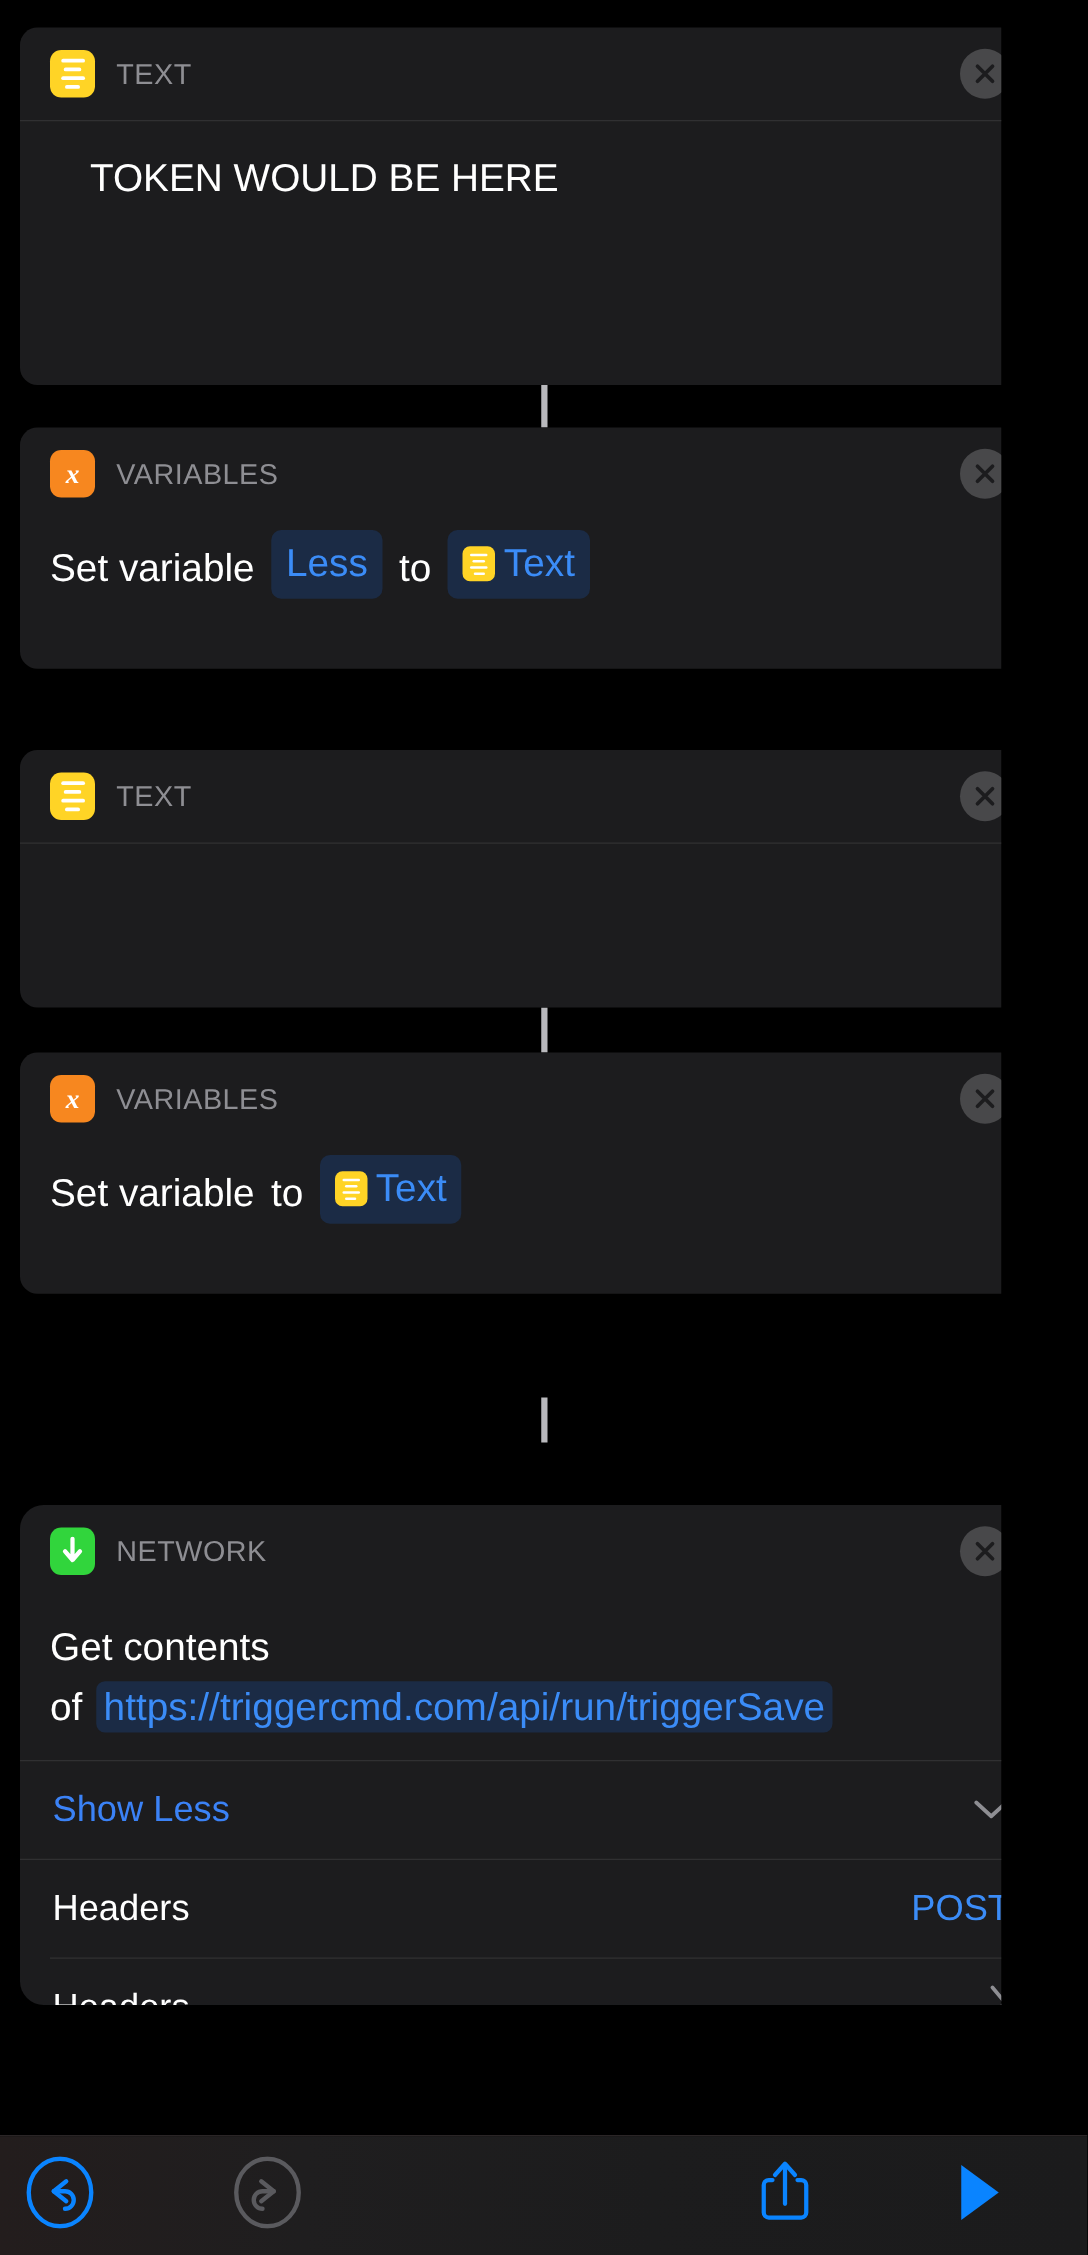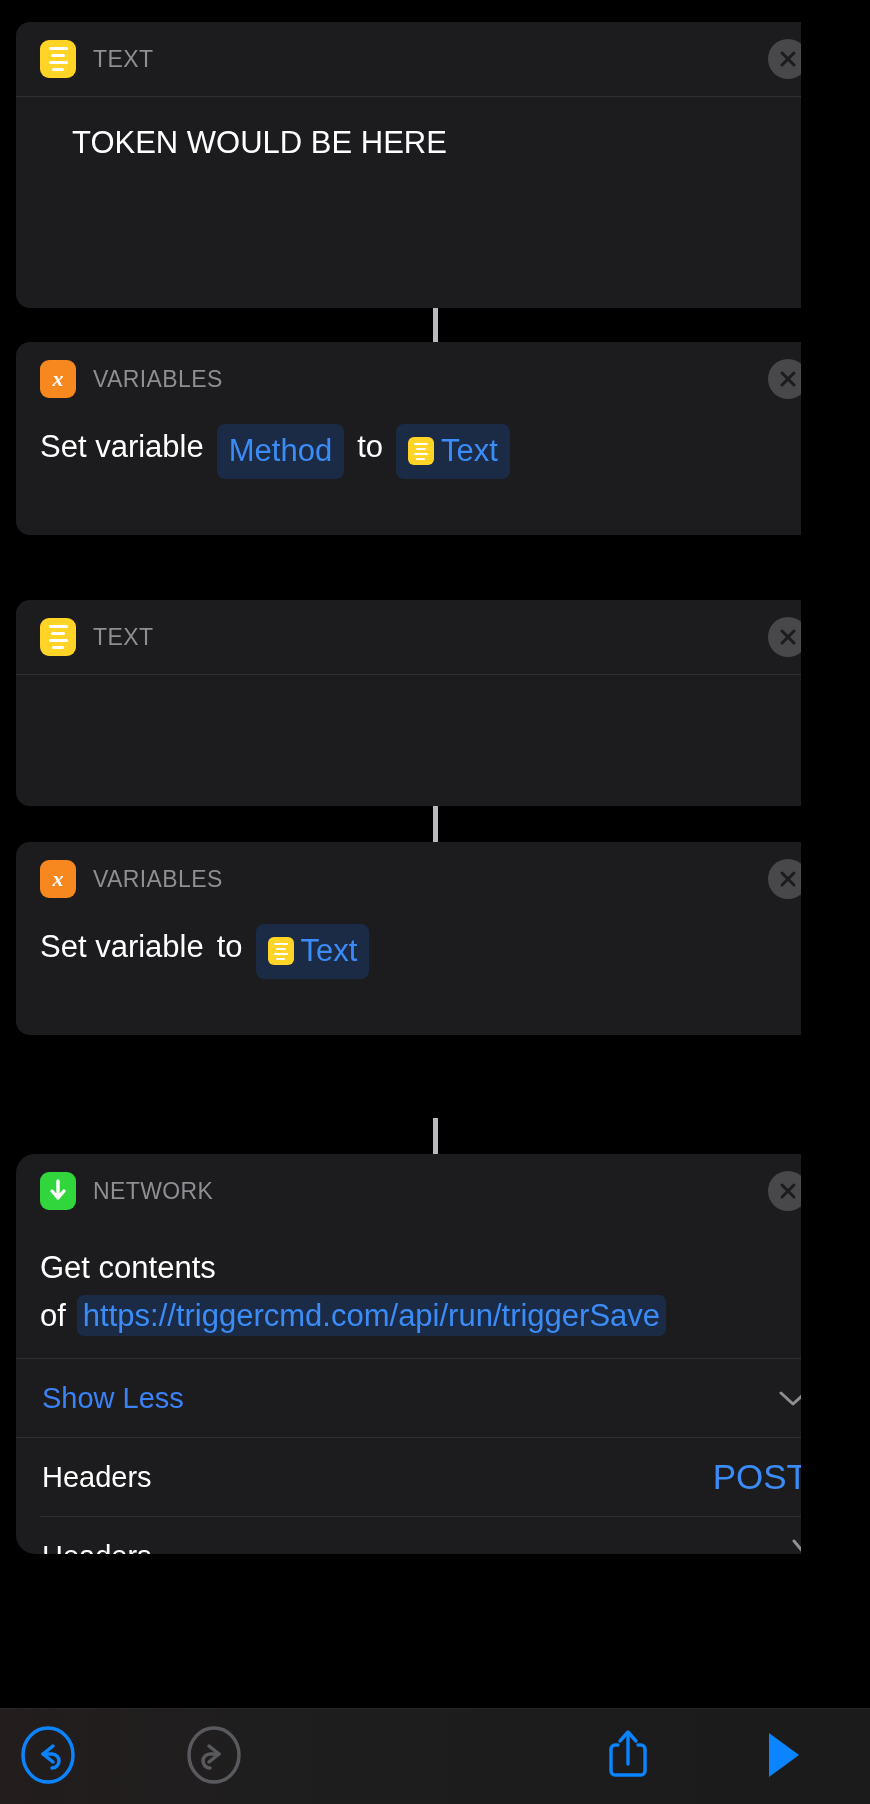--- a/index.html
+++ b/index.html
@@ -137,7 +137,7 @@
     line-height: 1.5;
     display: flex;
     flex-wrap: wrap;
-    align-items: flex-start;
+    align-items: flex-end;
     gap: 0;
   }
   .sentence .word { margin-right: 13px; font-weight: 500; }

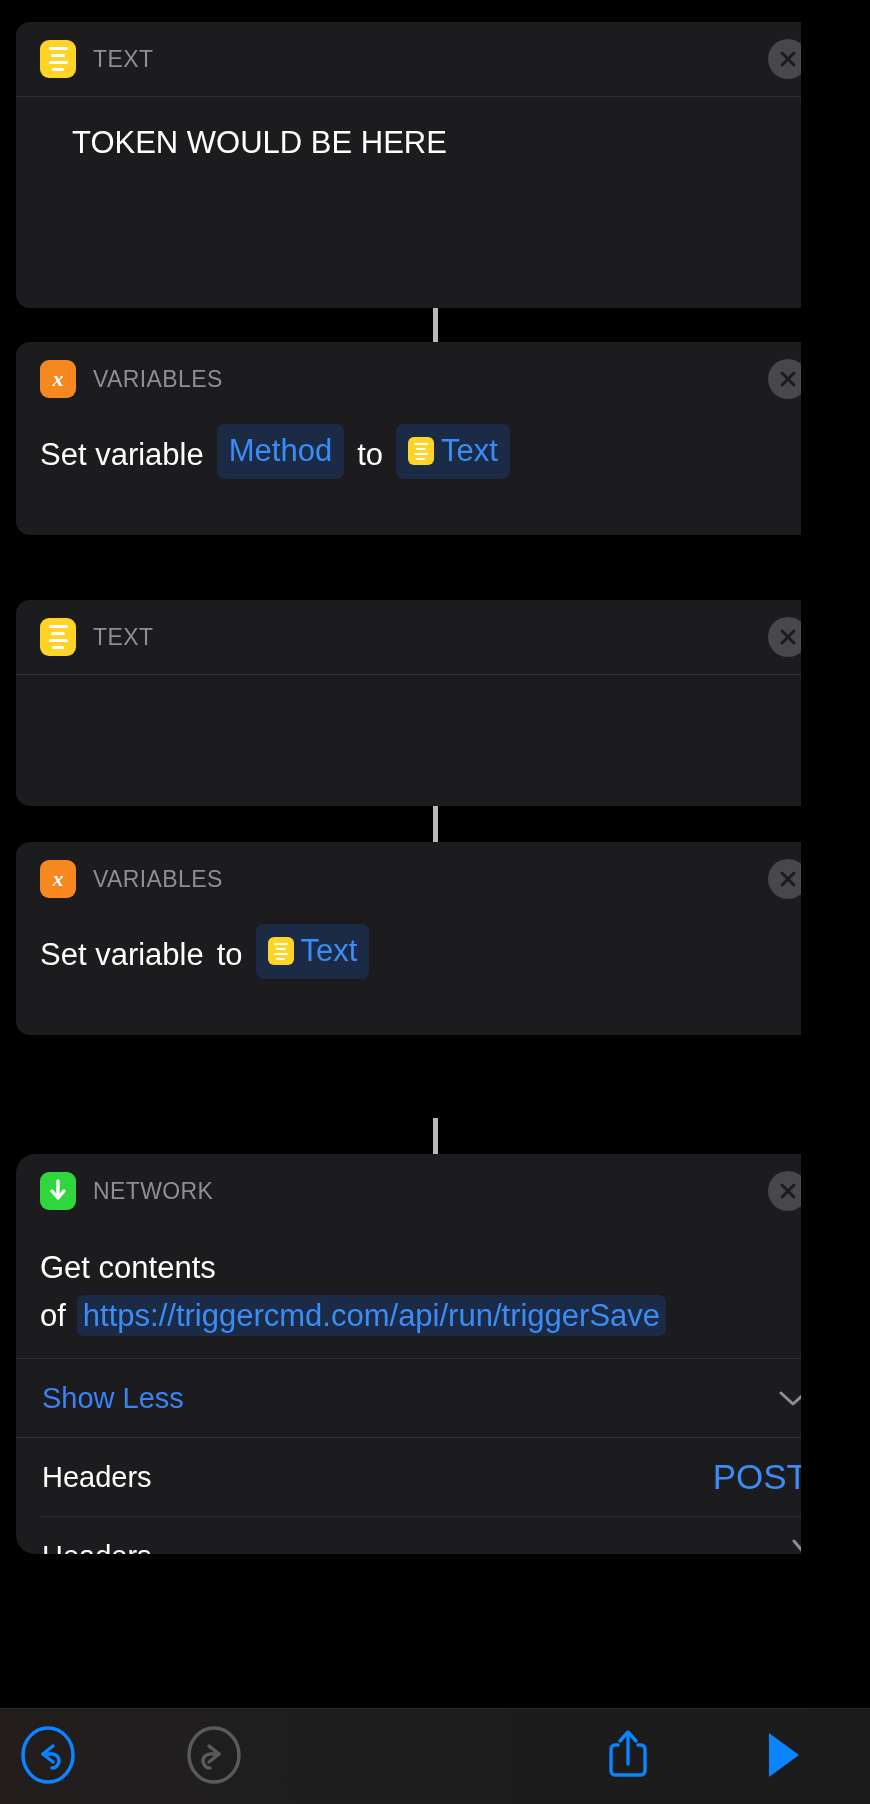--- a/index.html
+++ b/index.html
@@ -286,7 +286,7 @@
       <div class="sentence">
         <span class="word">Set variable</span>
         <span class="token">
-          <span>Method</span>
+          <span>Less</span>
         </span>
         <span class="word">to</span>
         <span class="token">

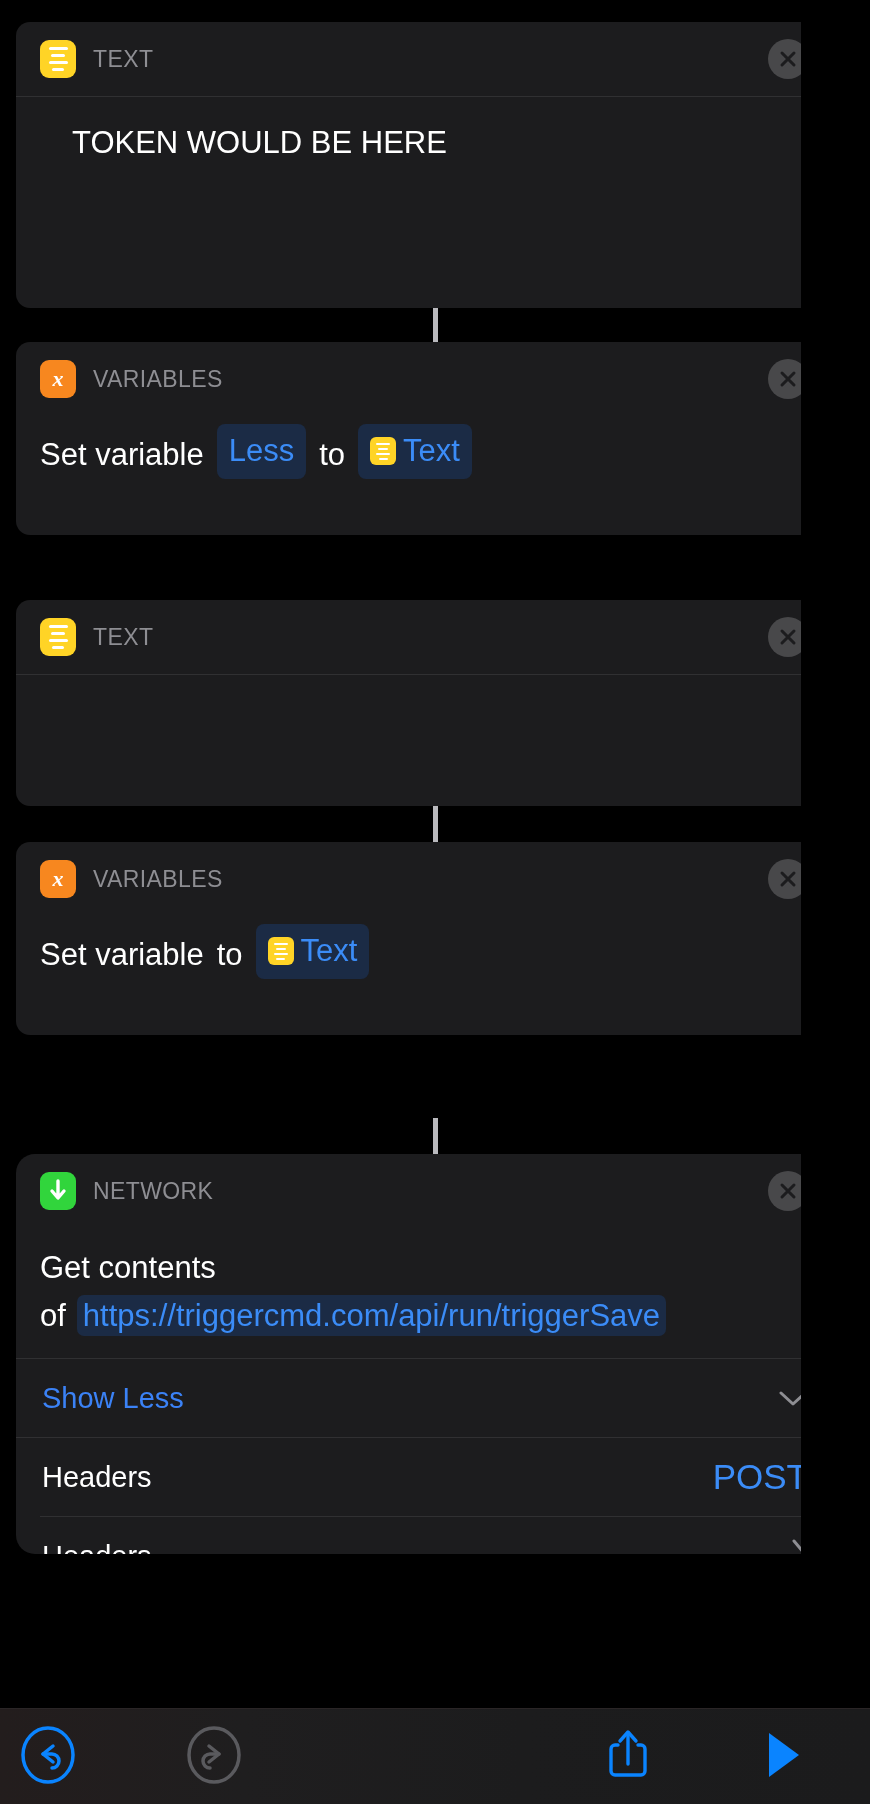--- a/index.html
+++ b/index.html
@@ -346,7 +346,7 @@
       </div>
     </div>
 
-    <div class="card" style="top:1154px;height:400px;border-radius:19px;">
+    <div class="card" style="top:1204px;height:400px;border-radius:19px;">
       <div class="card-head">
         <div class="cat-icon net-ic">
           <svg width="20" height="24" viewBox="0 0 20 24" aria-hidden="true">

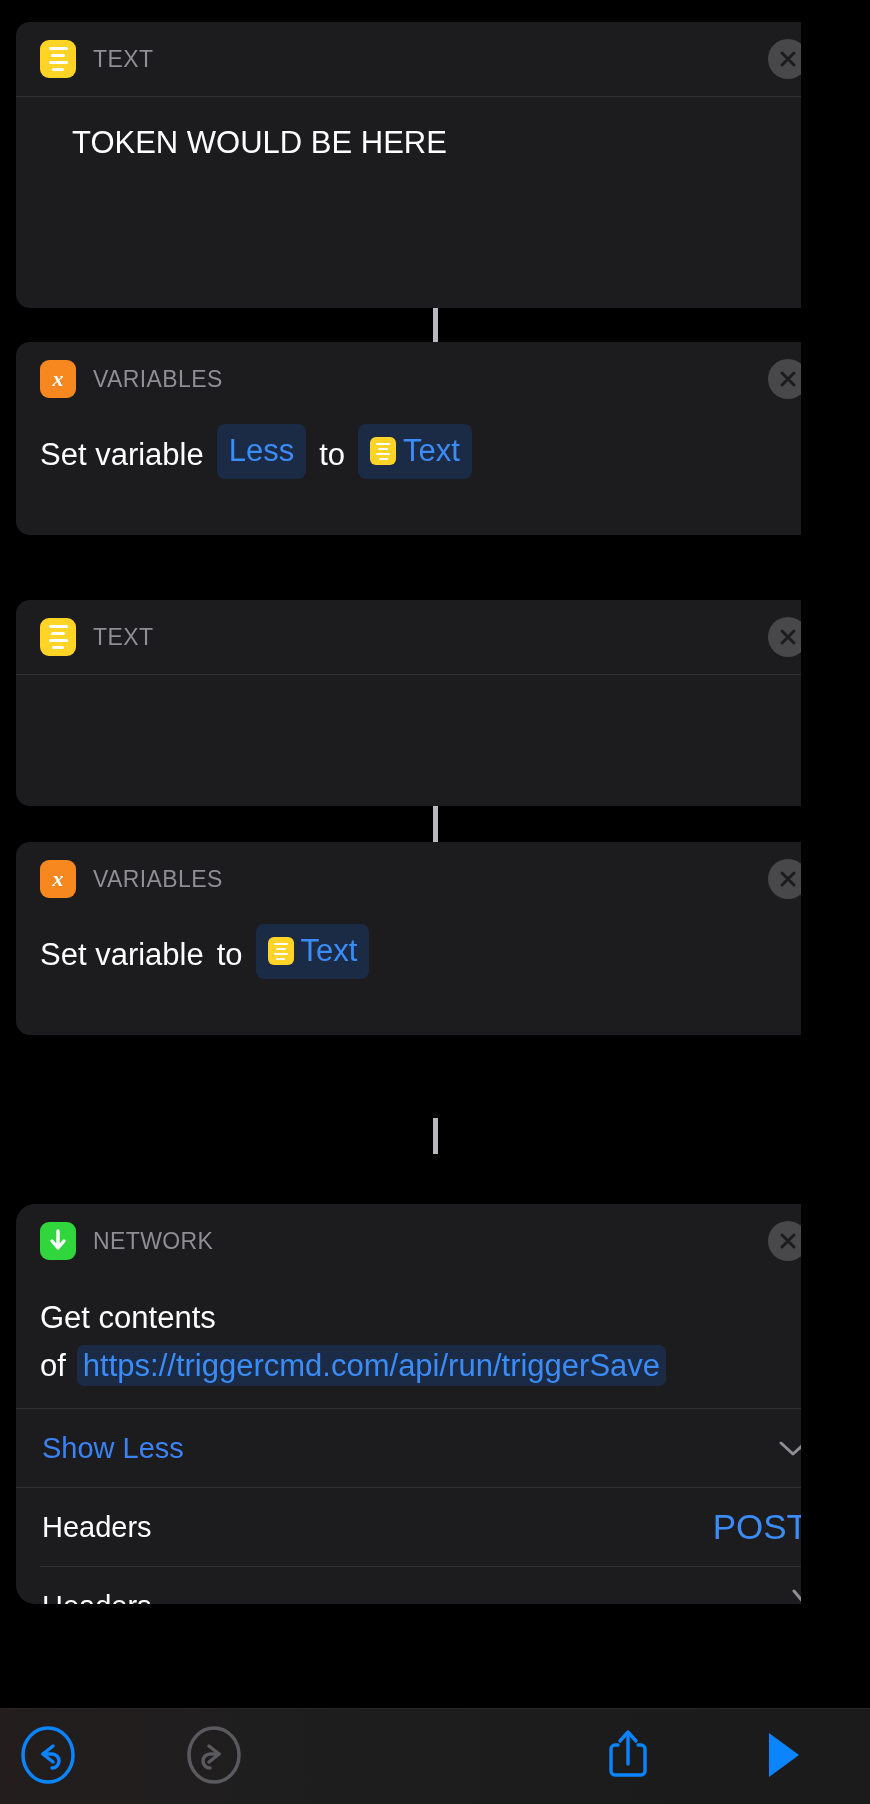--- a/index.html
+++ b/index.html
@@ -208,7 +208,7 @@
     font-size: 29px;
   }
   .param-row .muted { color: #3b82f6; }
-  .param-row .val-blue { color: #3b8cf7; font-size: 35px; }
+  .param-row .val-blue { color: #3b8cf7; font-size: 29px; }
 
   
   .connector {

